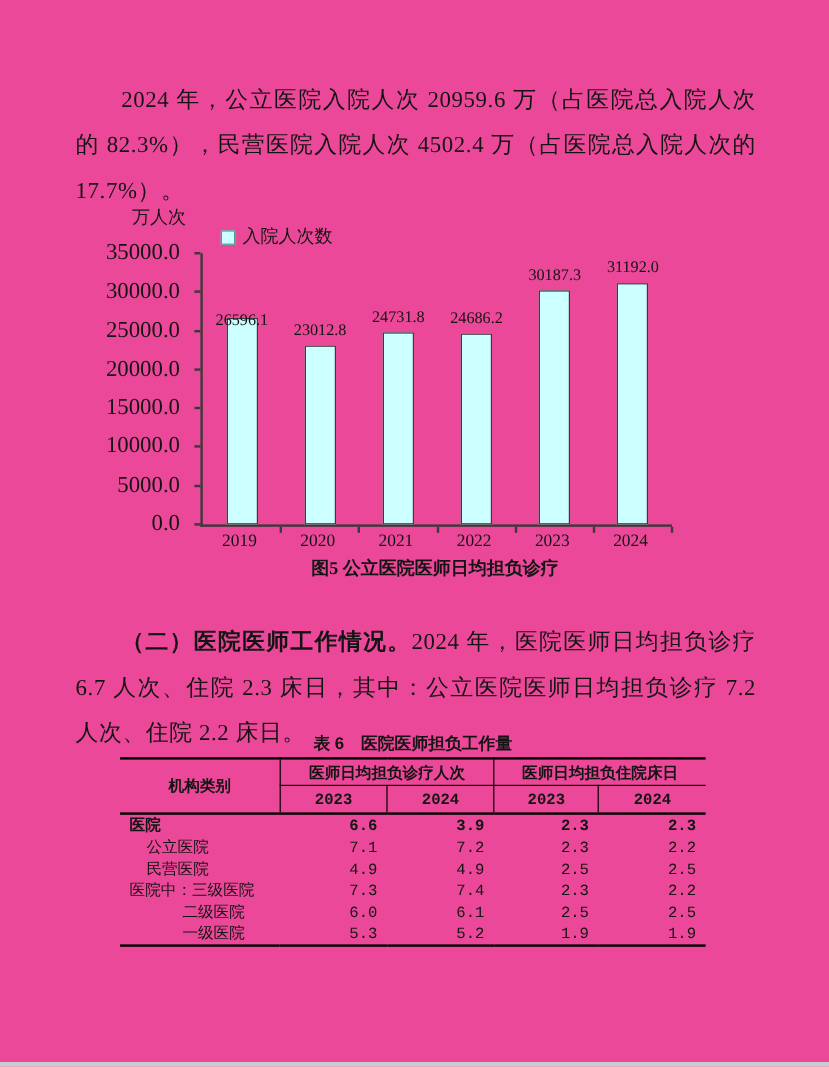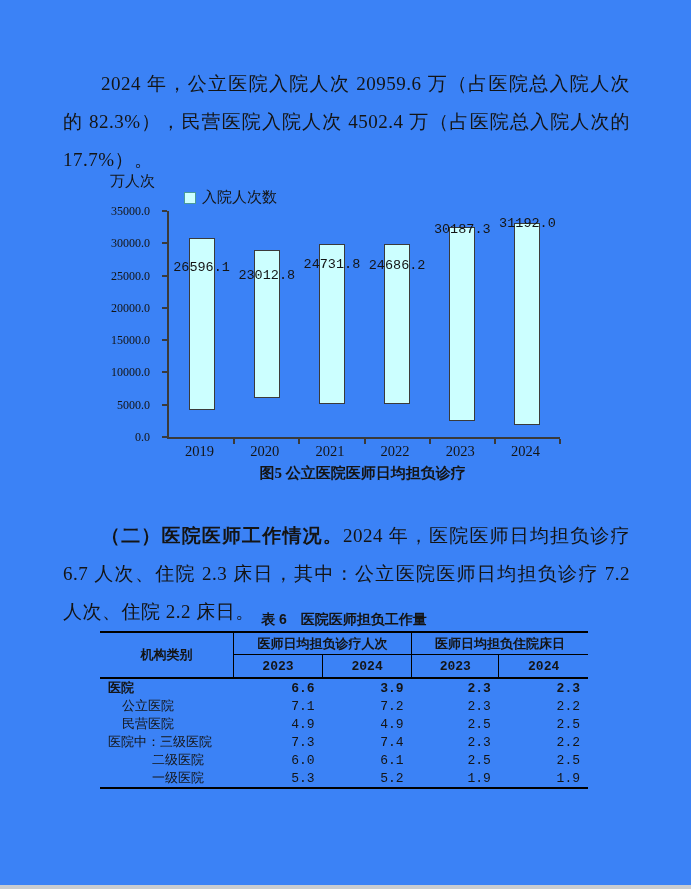--- a/index.html
+++ b/index.html
@@ -4,7 +4,7 @@
 <style>
   html,body{margin:0;padding:0;background:#fff;}
   .page{
-    position:relative;width:691px;height:889px;background:#3b82f6;overflow:hidden;
+    position:relative;width:691px;height:889px;background:#ec4899;overflow:hidden;
     font-family:"Liberation Serif","DejaVu Serif",serif;color:#141414;
   }
   

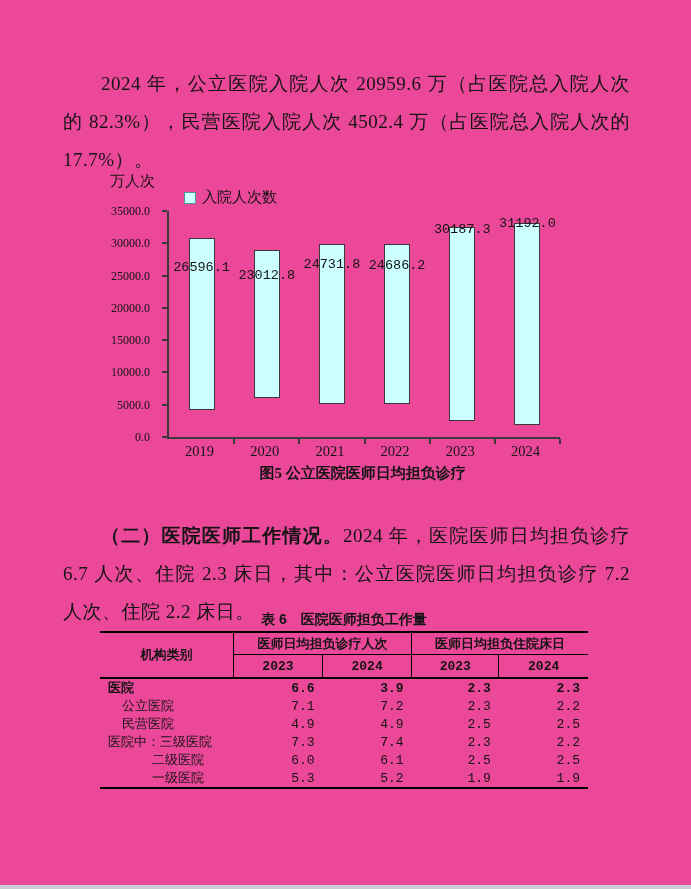--- a/index.html
+++ b/index.html
@@ -22,7 +22,7 @@
   .chart-legend{position:absolute;left:184px;top:188px;display:flex;align-items:center;gap:6px;font-size:15px;}
   .legend-swatch{width:10px;height:10px;background:var(--bar-fill,#ccffff);border:1px solid var(--legend-border,#4a9a9a);}
   .chart-ylabels{position:absolute;left:88px;top:211px;width:70px;height:226px;}
-  .ytick-label{position:absolute;right:8px;transform:translateY(-50%);font-size:12px;white-space:nowrap;}
+  .ytick-label{position:absolute;right:8px;transform:translateY(-50%);font-size:19px;white-space:nowrap;}
   .chart-plot{
     position:absolute;left:167px;top:211px;width:391px;height:226px;
     border-left:2px solid #3a3a3a;border-bottom:2px solid #3a3a3a;

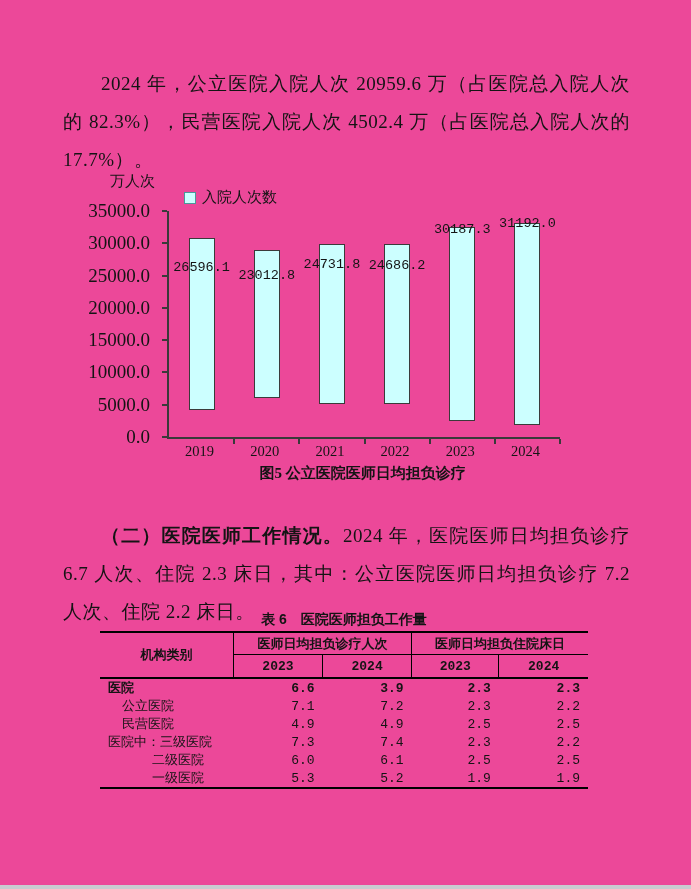--- a/index.html
+++ b/index.html
@@ -30,7 +30,7 @@
   }
   .ytick-mark{position:absolute;left:-7px;width:5px;height:2px;background:#3a3a3a;}
   .xtick-mark{position:absolute;bottom:-7px;width:2px;height:5px;background:#3a3a3a;}
-  .bar-slot{position:relative;flex:1;height:100%;display:flex;justify-content:center;align-items:center;font-family:Liberation Mono, monospace;}
+  .bar-slot{position:relative;flex:1;height:100%;display:flex;justify-content:center;align-items:flex-end;}
   .bar{width:26px;background:var(--bar-fill,#ccffff);border:1px solid var(--bar-border,#3a3a3a);box-sizing:border-box;}
   .bar-value{position:absolute;left:50%;transform:translateX(-50%);font-size:13.5px;white-space:nowrap;}
   .chart-xlabels{position:absolute;left:167px;top:443px;width:391px;display:flex;}

